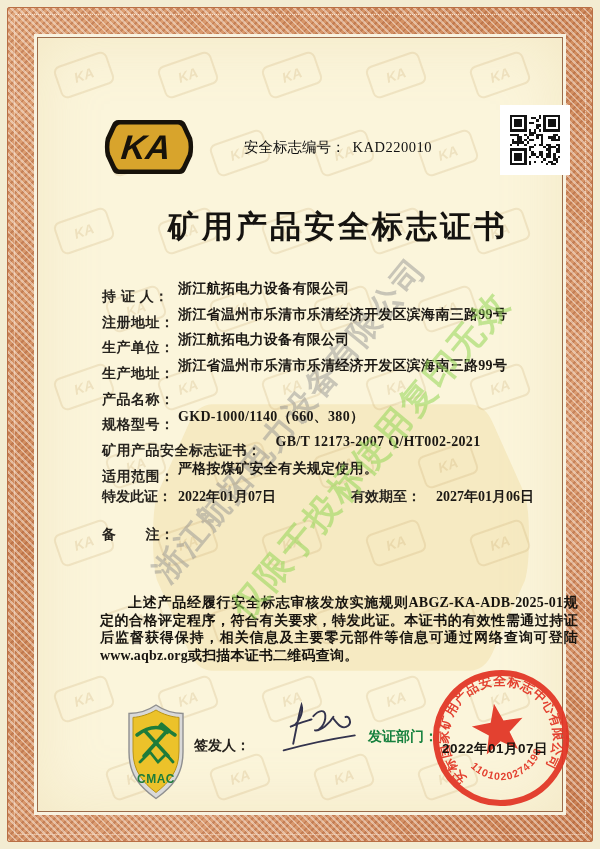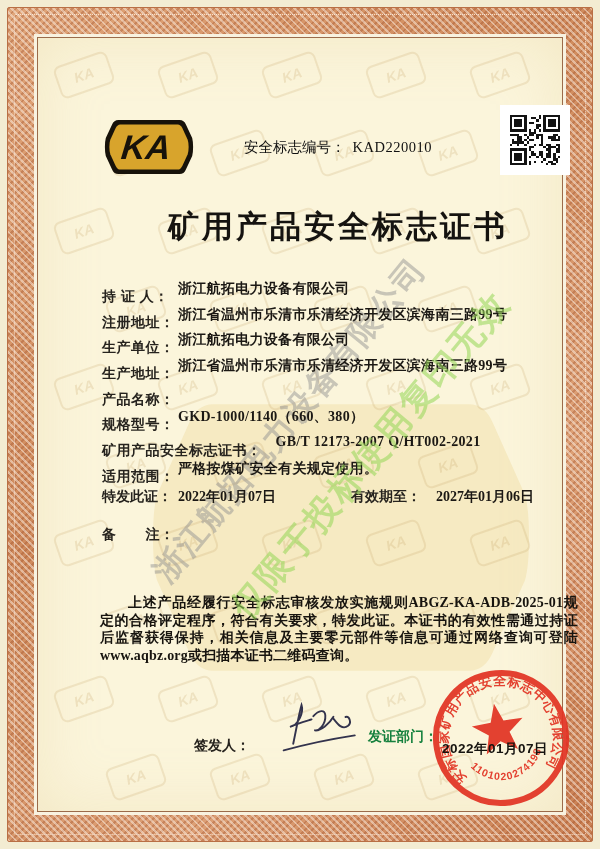--- a/index.html
+++ b/index.html
@@ -289,6 +289,20 @@
 
     <div class="statement">上述产品经履行安全标志审核发放实施规则ABGZ-KA-ADB-2025-01规定的合格评定程序，符合有关要求，特发此证。本证书的有效性需通过持证后监督获得保持，相关信息及主要零元部件等信息可通过网络查询可登陆www.aqbz.org或扫描本证书二维码查询。</div>
 
+    <div class="cmac-shield">
+      <svg viewBox="0 0 58 96" width="58" height="96">
+        <path d="M29,1 C37,6.5 48,9.5 56,9.5 L56,48 C56,71 45,83 29,94.5 C13,83 2,71 2,48 L2,9.5 C10,9.5 21,6.5 29,1 Z" fill="#d9d9d9" stroke="#8f8f8f" stroke-width="1.4"></path>
+        <path d="M29,6 C36,10.5 46,13.2 52,13.4 L52,47 C52,67 42,78.5 29,88.5 C16,78.5 6,67 6,47 L6,13.4 C12,13.2 22,10.5 29,6 Z" fill="#ecc22a" stroke="#b99416" stroke-width="1"></path>
+        <g stroke="#1e7c3a" fill="none" stroke-linecap="round">
+          <path d="M10,31 Q29,16 48,31" stroke-width="3.6"></path>
+          <line x1="18" y1="27" x2="41" y2="52" stroke-width="3.6"></line>
+          <line x1="40" y1="27" x2="17" y2="52" stroke-width="3.6"></line>
+          <path d="M13,58 L23,48 L31,58 L39,50 L46,58" stroke-width="2.8"></path>
+        </g>
+        <rect x="31" y="21" width="13" height="6" rx="1.5" transform="rotate(40 37 24)" fill="#1e7c3a"></rect>
+        <text x="29" y="79" text-anchor="middle" font-size="12" font-weight="900" font-family="Liberation Sans, sans-serif" fill="#1e7c3a" letter-spacing="0.5">CMAC</text>
+      </svg>
+    </div>
 
     <div class="signer-label">签发人：</div>
     <div class="signature">

